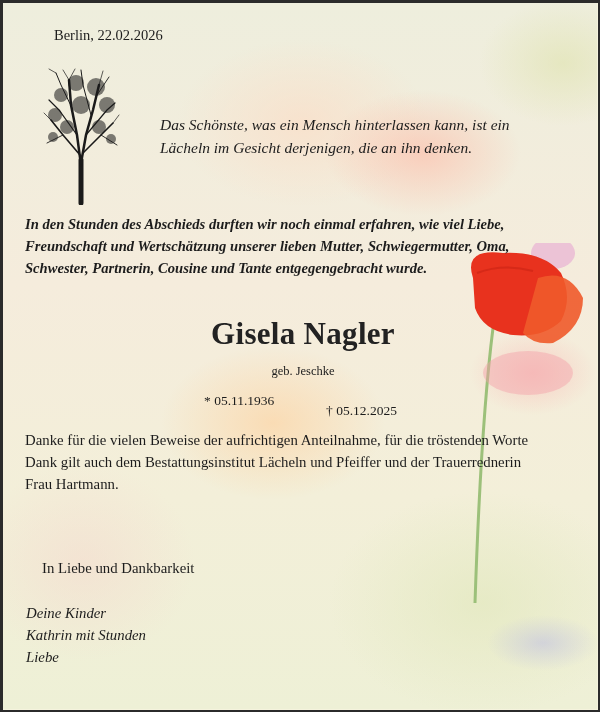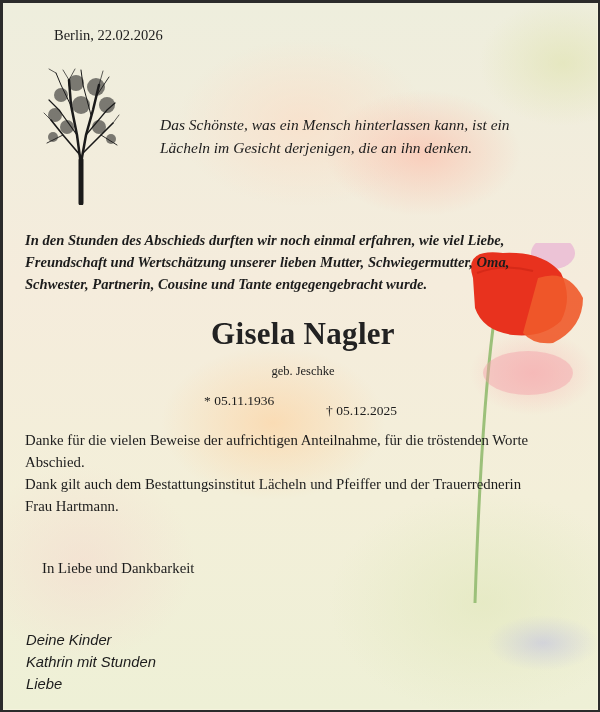--- a/index.html
+++ b/index.html
@@ -25,7 +25,7 @@
   .place-date { left: 23px; top: 24px; font-size: 14.5px; font-family: "Liberation Serif", serif; margin-left: 28px; }
   .tree { left: 38px; top: 62px; width: 80px; height: 140px; }
   .quote { left: 157px; top: 110px; width: 430px; font-size: 15.5px; line-height: 23px; font-style: italic; font-family: "Liberation Serif", serif; }
-  .intro { left: 22px; top: 226px; width: 570px; font-size: 14.6px; line-height: 22px; font-style: italic; font-weight: bold; font-family: "Liberation Serif", serif; z-index: 3; }
+  .intro { left: 22px; top: 210px; width: 570px; font-size: 14.6px; line-height: 22px; font-style: italic; font-weight: bold; font-family: "Liberation Serif", serif; z-index: 3; }
   .poppy { left: 440px; top: 240px; width: 160px; height: 360px; z-index: 2; }
   .name { left: 0; width: 600px; top: 313px; text-align: center; font-size: 31px; font-weight: bold; font-family: "Liberation Serif", serif; color: #222; letter-spacing: 0.3px; }
   .maiden { left: 0; width: 600px; top: 361px; text-align: center; font-size: 12.5px; font-family: "Liberation Serif", serif; }

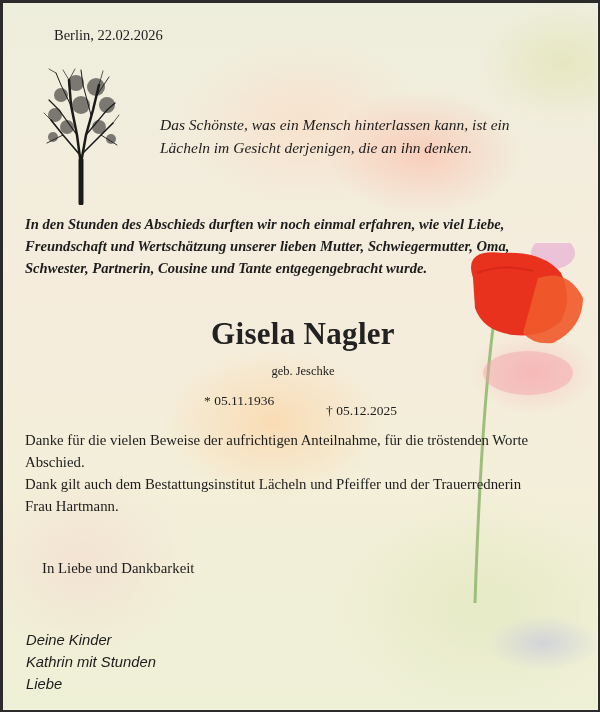--- a/index.html
+++ b/index.html
@@ -101,7 +101,6 @@
 
   <div class="abs thanks">
     <div>Danke für die vielen Beweise der aufrichtigen Anteilnahme, für die tröstenden Worte</div>
-    <div>Abschied.</div>
     <div>Dank gilt auch dem Bestattungsinstitut Lächeln und Pfeiffer und der Trauerrednerin</div>
     <div>Frau Hartmann.</div>
   </div>

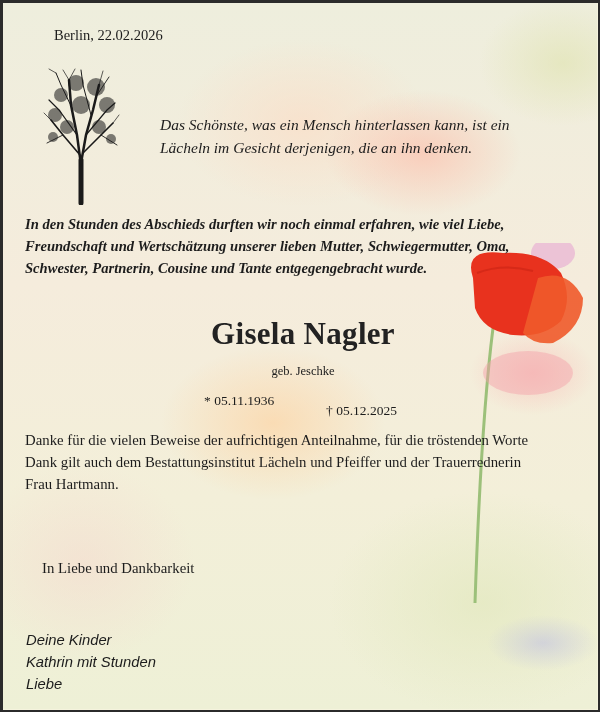--- a/index.html
+++ b/index.html
@@ -33,7 +33,7 @@
   .death { left: 323px; top: 390px; font-size: 13.5px; font-family: "Liberation Serif", serif; margin-top: 10px; }
   .thanks { left: 22px; top: 426px; width: 560px; font-size: 14.8px; line-height: 22px; font-family: Liberation Serif, serif; z-index: 3; }
   .closing { left: 39px; top: 557px; font-size: 14.8px; font-family: "Liberation Serif", serif; }
-  .signers { left: 23px; top: 626px; font-size: 14.8px; line-height: 22px; font-style: italic; font-family: Liberation Sans, sans-serif; }
+  .signers { left: 23px; top: 599px; font-size: 14.8px; line-height: 22px; font-style: italic; font-family: Liberation Serif, serif; }
   .signers div { height: 22px; }
   .deco { z-index: 1; }
 </style>

